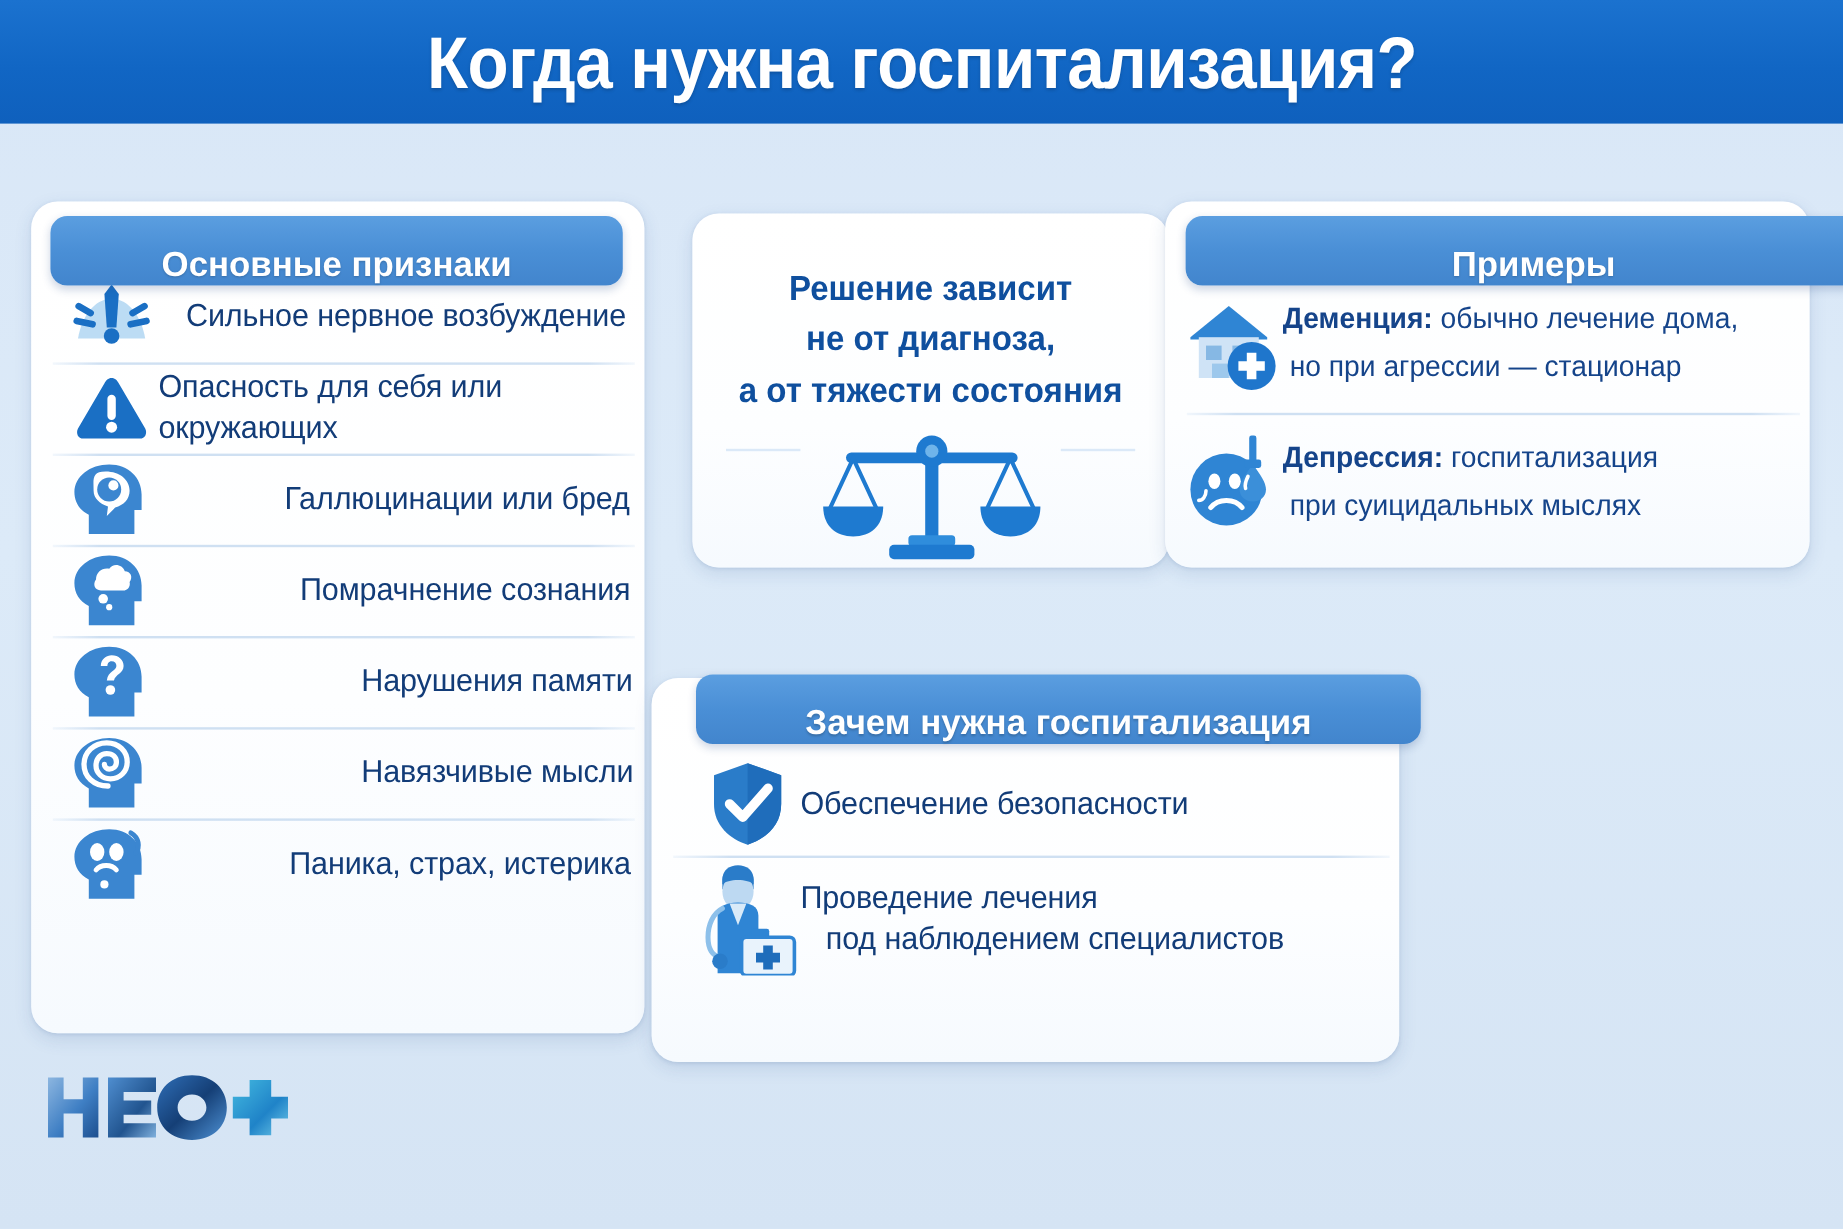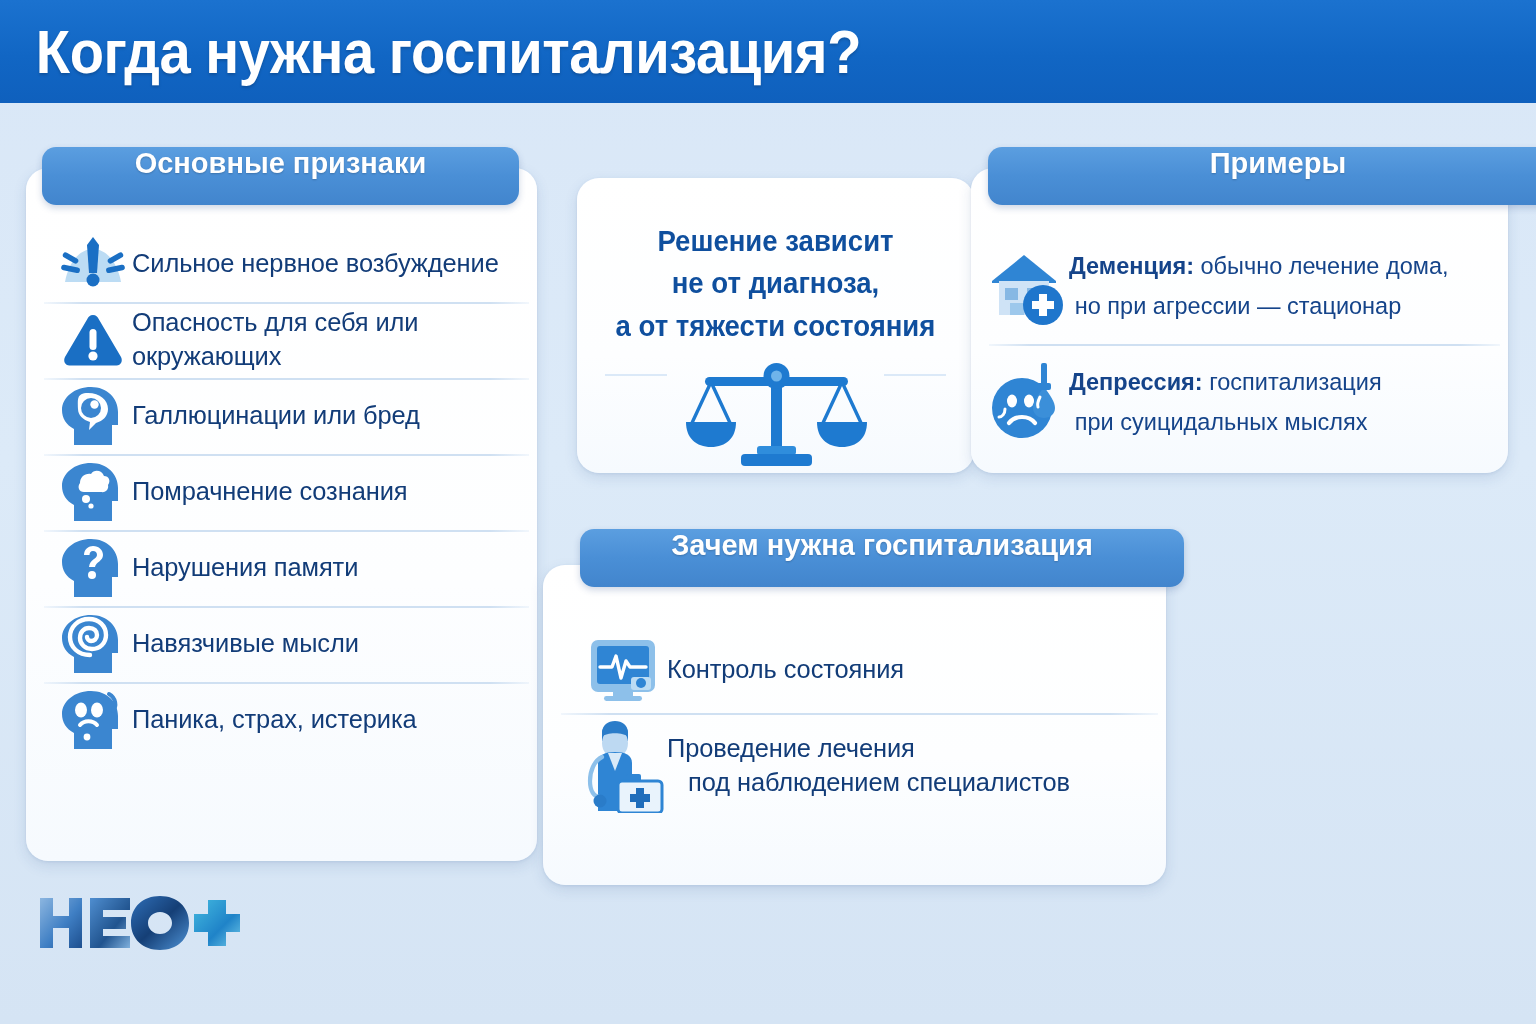--- a/index.html
+++ b/index.html
@@ -34,7 +34,7 @@
     background: linear-gradient(180deg, #1b72cf 0%, #1166c4 55%, #0f60bd 100%);
     display: flex;
     align-items: center;
-    justify-content: flex-start;
+    justify-content: center;
   }
   .header-title {
     color: #ffffff;

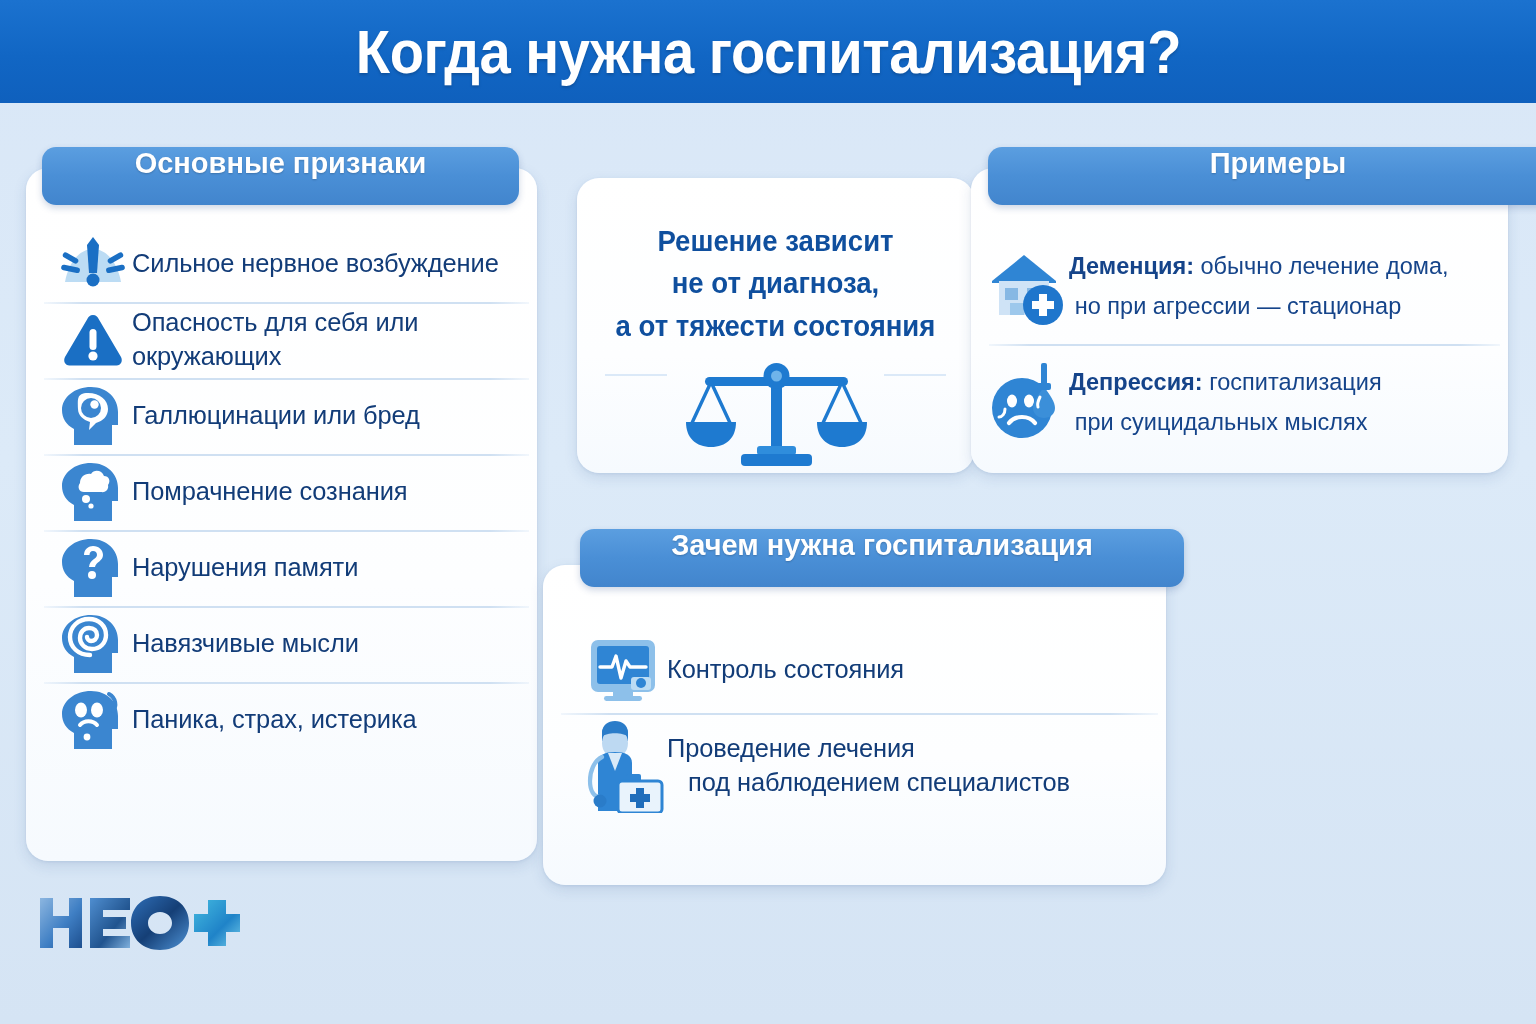--- a/index.html
+++ b/index.html
@@ -60,9 +60,10 @@
     background: linear-gradient(180deg, #5b9ee0 0%, #4a8fd6 50%, #4285cd 100%);
     border-radius: 14px;
     display: flex;
-    align-items: flex-start;
+    align-items: flex-end;
     justify-content: center;
     box-shadow: 0 3px 7px rgba(30,70,130,0.22);
+    margin-top: 33px;
   }
   .pill-text {
     color: #ffffff;

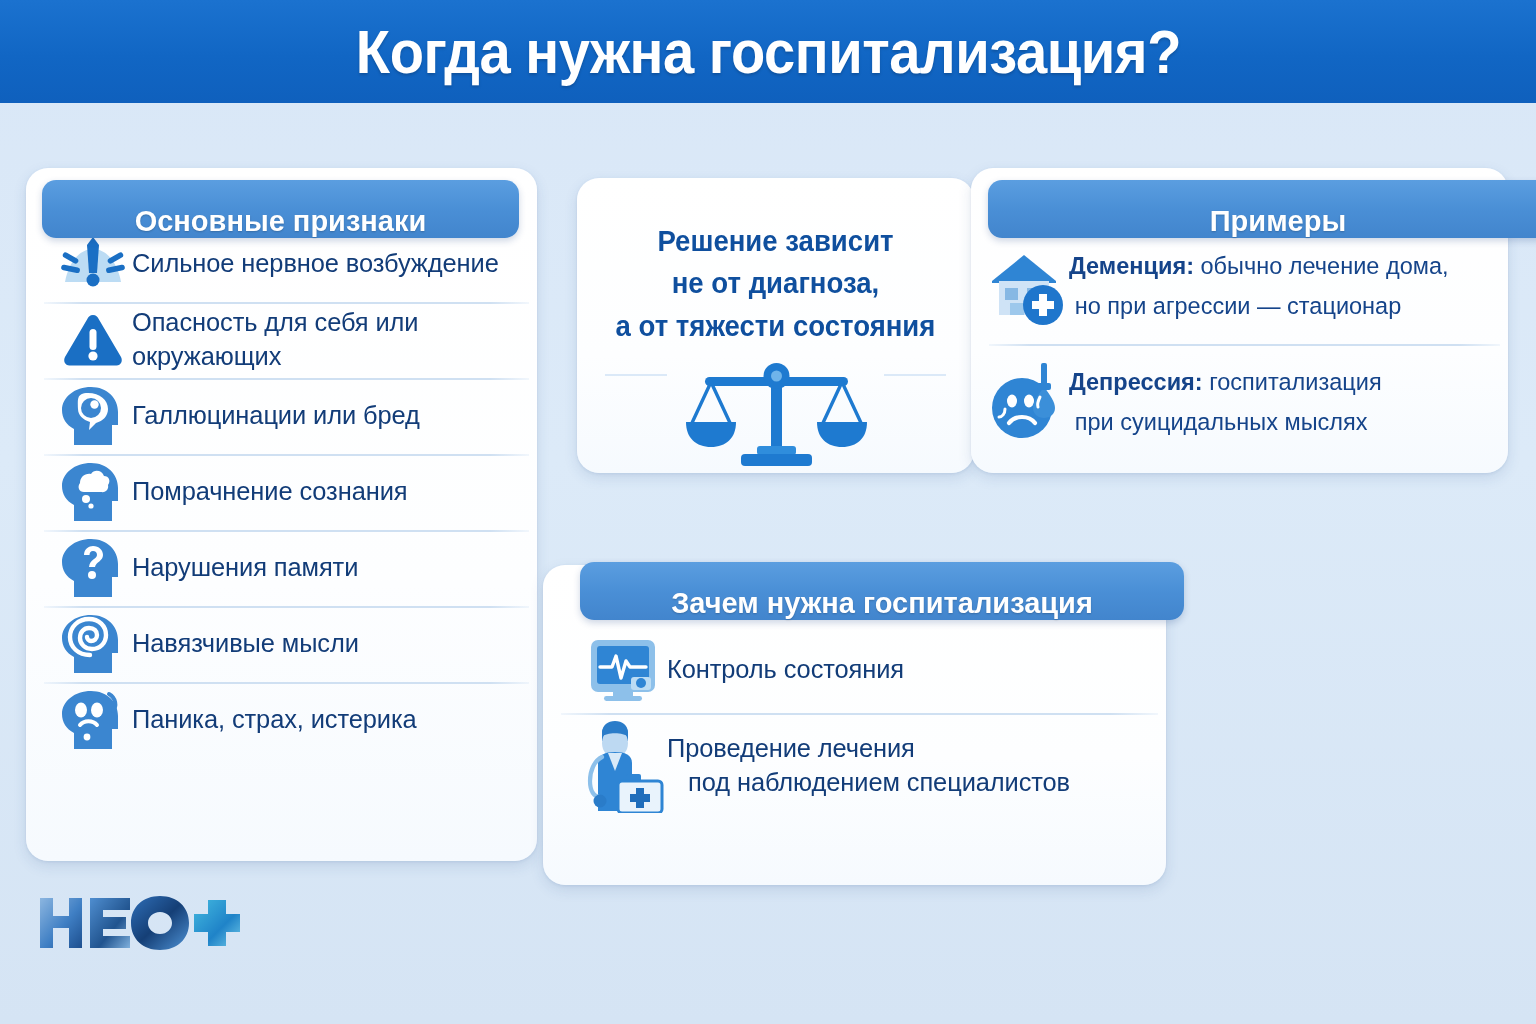--- a/index.html
+++ b/index.html
@@ -108,7 +108,7 @@
   #left-card { left: 26px; top: 168px; width: 511px; height: 693px; }
   #left-pill { left: 42px; top: 147px; width: 477px; height: 58px; }
   #left-rows { top: 58px; left: 0; width: 511px; }
-  #left-rows .row { height: 76px; padding-left: 28px; }
+  #left-rows .row { height: 76px; padding-left: 28px; justify-content: space-between; }
   #left-rows .row-icon { width: 78px; height: 62px; }
   #left-rows .row-label { font-size: 26.5px; }
 

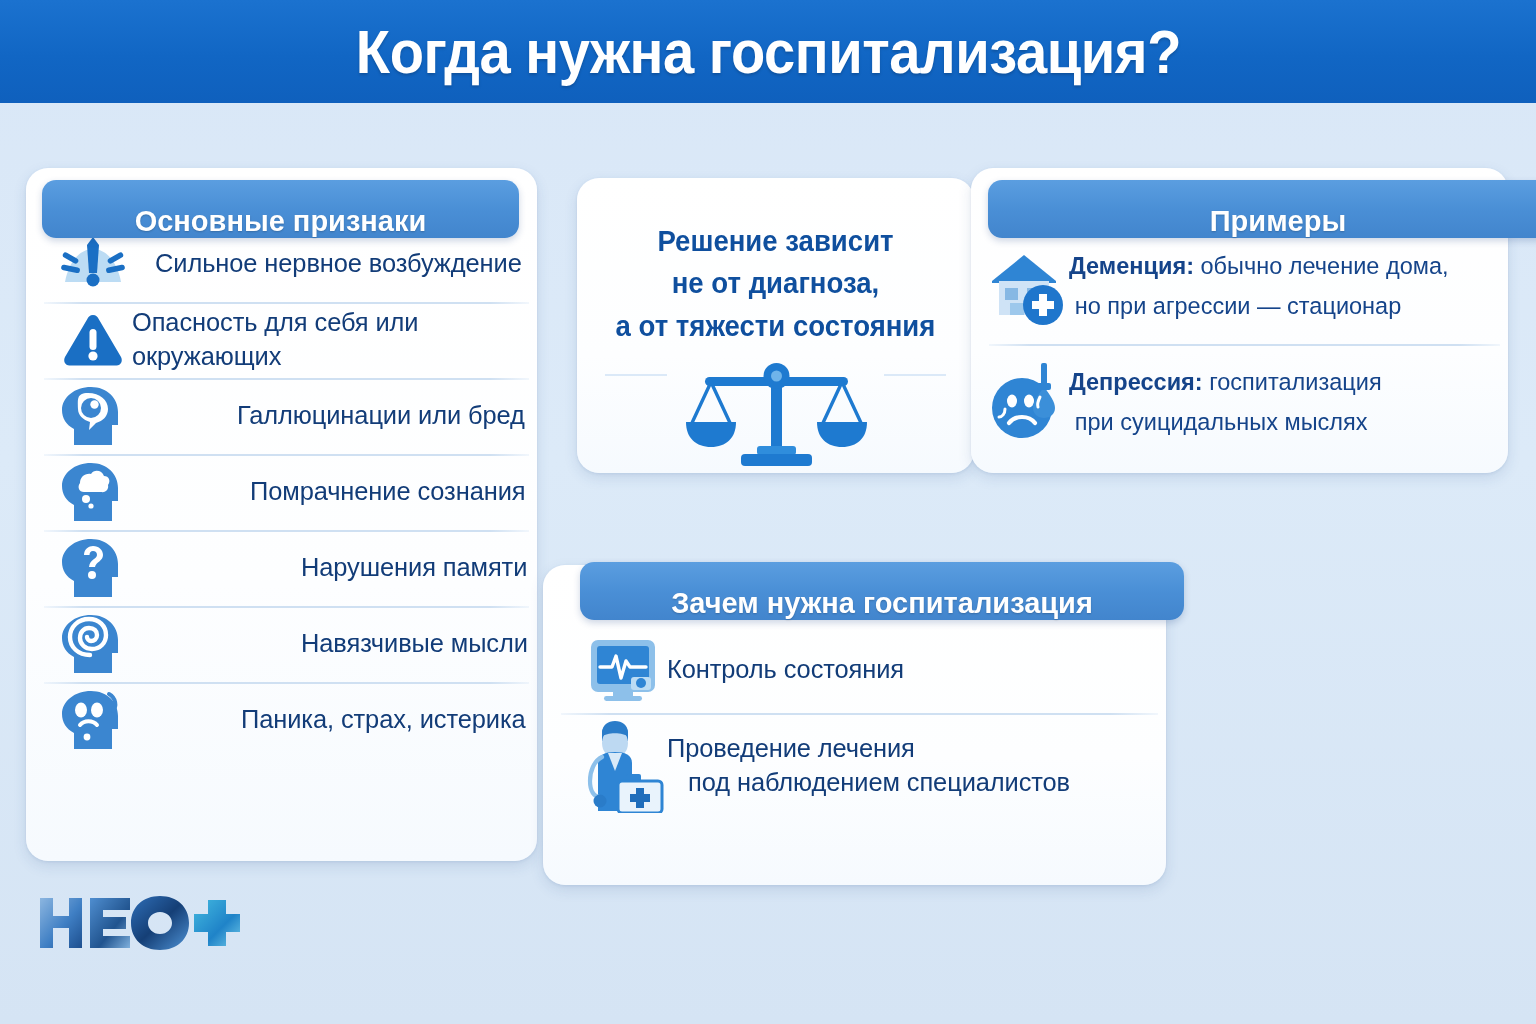--- a/index.html
+++ b/index.html
@@ -357,6 +357,16 @@
   <div class="card" id="bottom-card">
     <div class="rows" id="bottom-rows">
 
+      <div class="row">
+        <div class="row-icon">
+          <svg width="62" height="72" viewBox="0 0 62 72">
+            <path d="M31 2 L59 12 L59 36 C59 54 46 65 31 70 C16 65 3 54 3 36 L3 12 Z" fill="#2a7cc9"></path>
+            <path d="M31 2 L59 12 L59 36 C59 54 46 65 31 70 Z" fill="#1f6dbb"></path>
+            <path d="M16 36 L27 47 L48 23" fill="none" stroke="#ffffff" stroke-width="8" stroke-linecap="round" stroke-linejoin="round"></path>
+          </svg>
+        </div>
+        <div class="row-label">Обеспечение безопасности</div>
+      </div>
 
       <div class="row">
         <div class="row-icon">

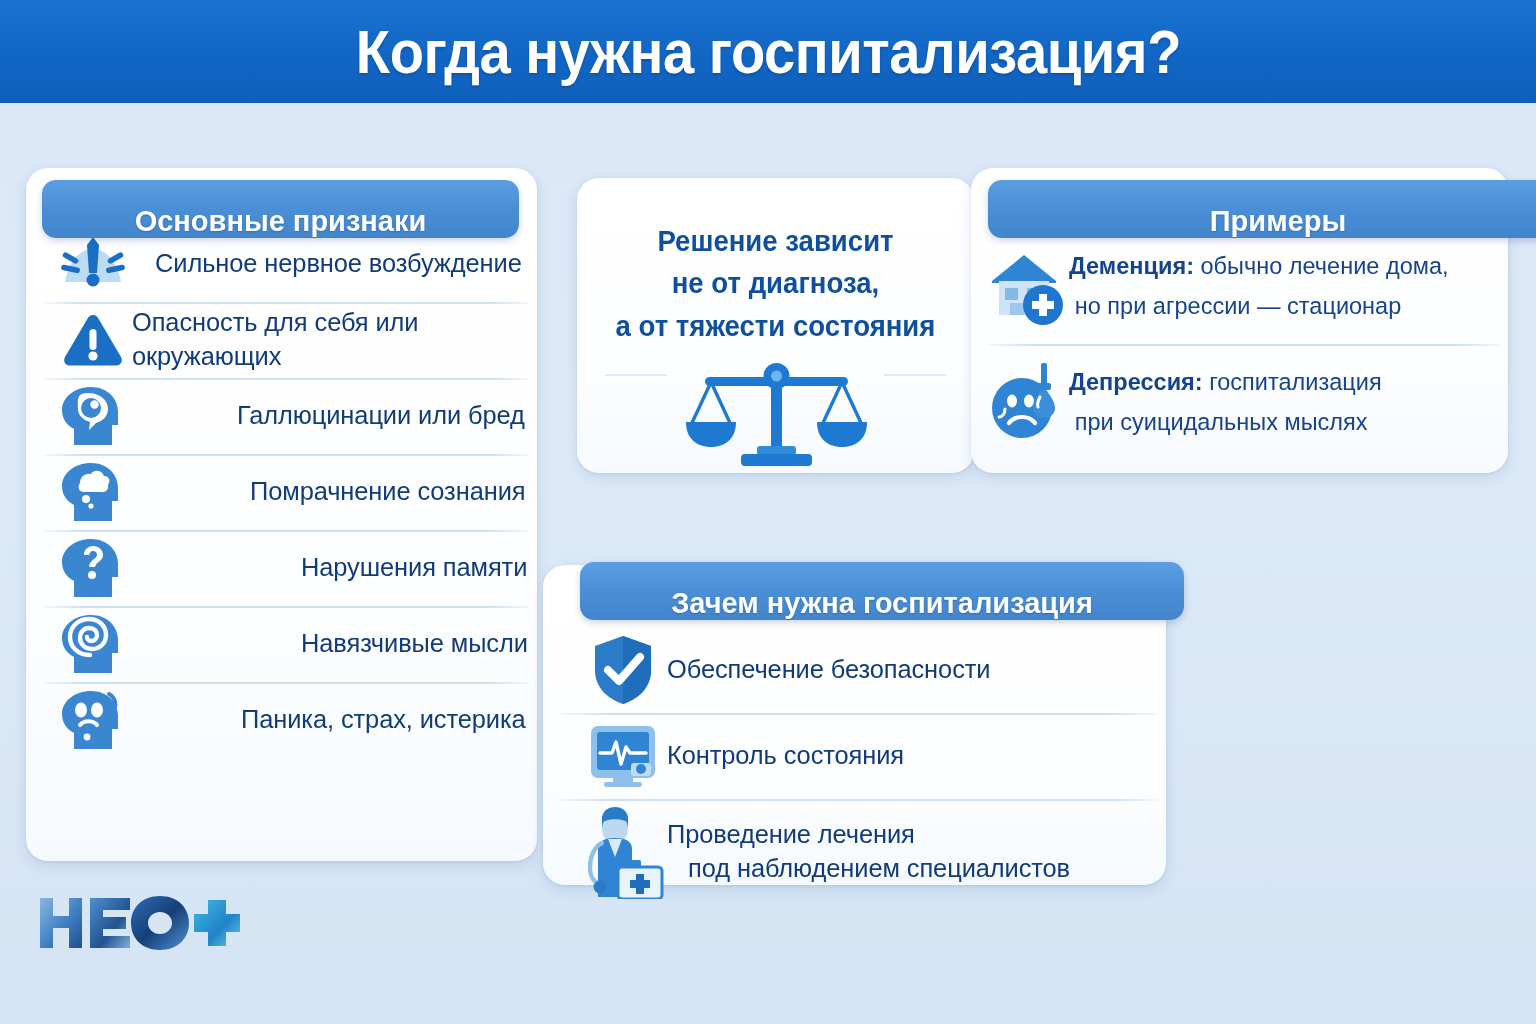--- a/index.html
+++ b/index.html
@@ -368,20 +368,6 @@
         <div class="row-label">Обеспечение безопасности</div>
       </div>
 
-      <div class="row">
-        <div class="row-icon">
-          <svg width="72" height="66" viewBox="0 0 72 66">
-            <rect x="4" y="3" width="64" height="52" rx="7" fill="#8dc0ea"></rect>
-            <rect x="10" y="9" width="52" height="38" rx="3" fill="#2f85d4"></rect>
-            <path d="M13 30 L25 30 L29 19 L34 41 L39 24 L43 30 L59 30" fill="none" stroke="#ffffff" stroke-width="3.4" stroke-linecap="round" stroke-linejoin="round"></path>
-            <rect x="44" y="40" width="20" height="13" rx="3" fill="#bcdcf4"></rect>
-            <circle cx="54" cy="46" r="5" fill="#2f85d4"></circle>
-            <rect x="26" y="55" width="20" height="5" fill="#8dc0ea"></rect>
-            <rect x="17" y="59" width="38" height="5" rx="2.4" fill="#8dc0ea"></rect>
-          </svg>
-        </div>
-        <div class="row-label">Контроль состояния</div>
-      </div>
 
       <div class="row tall">
         <div class="row-icon">

